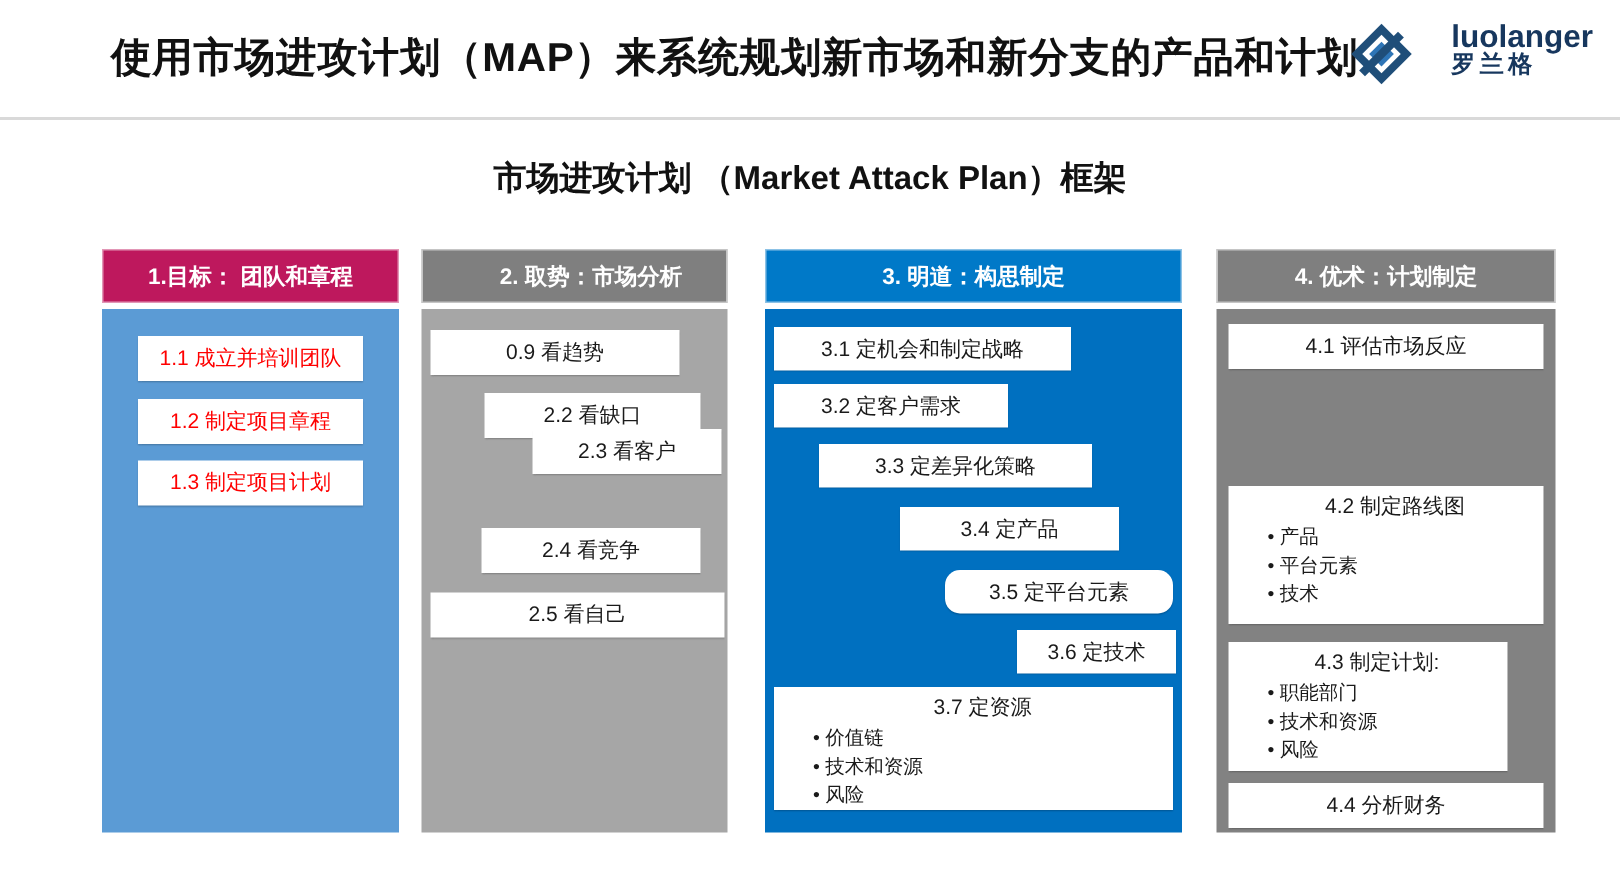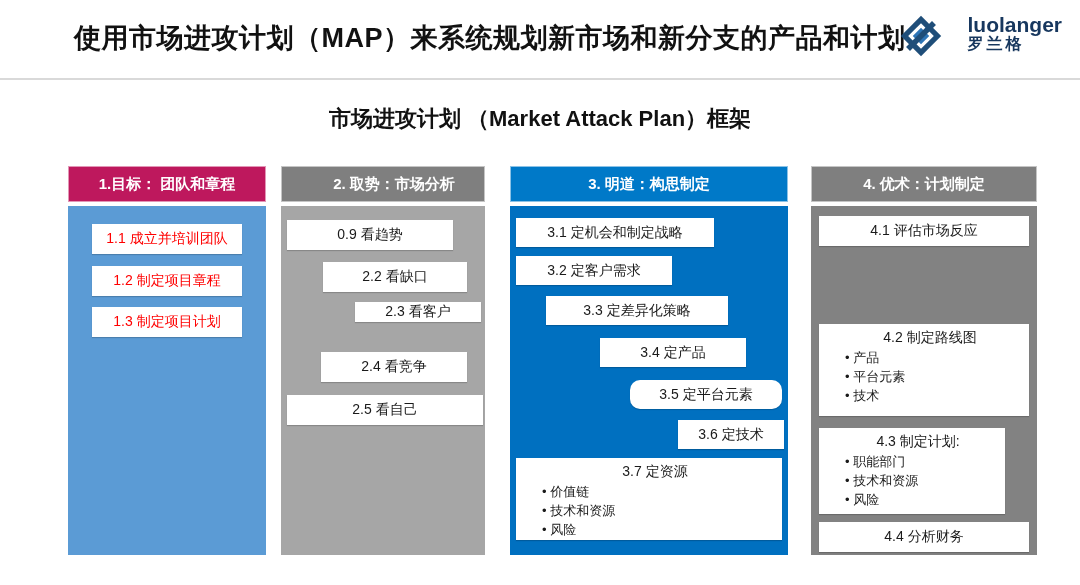--- a/index.html
+++ b/index.html
@@ -51,7 +51,7 @@
   
   .x21{left:6px;top:14px;width:166px;height:30px;}
   .x22{left:42px;top:56px;width:144px;height:30px;}
-  .x23{left:74px;top:96px;width:126px;height:20px;}
+  .x23{left:74px;top:80px;width:126px;height:30px;}
   .x24{left:40px;top:146px;width:146px;height:30px;}
   .x25{left:6px;top:189px;width:196px;height:30px;}
   

